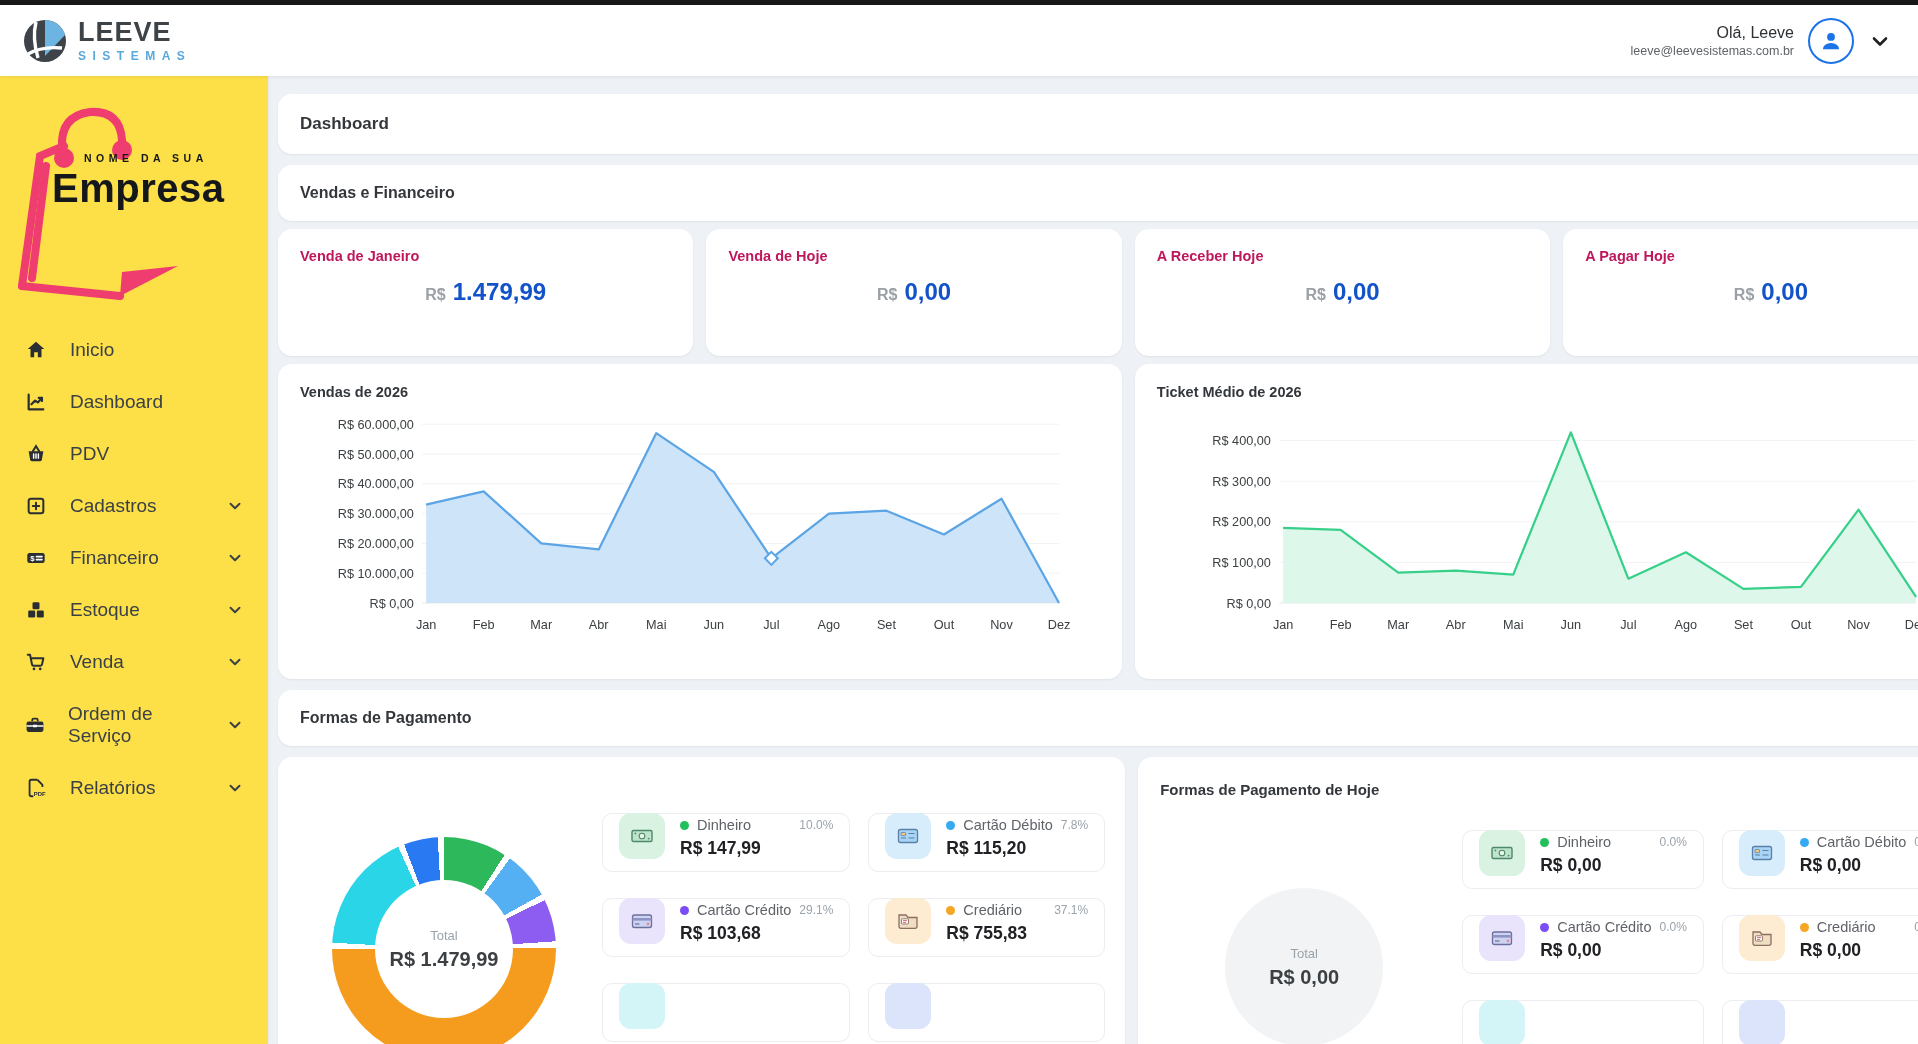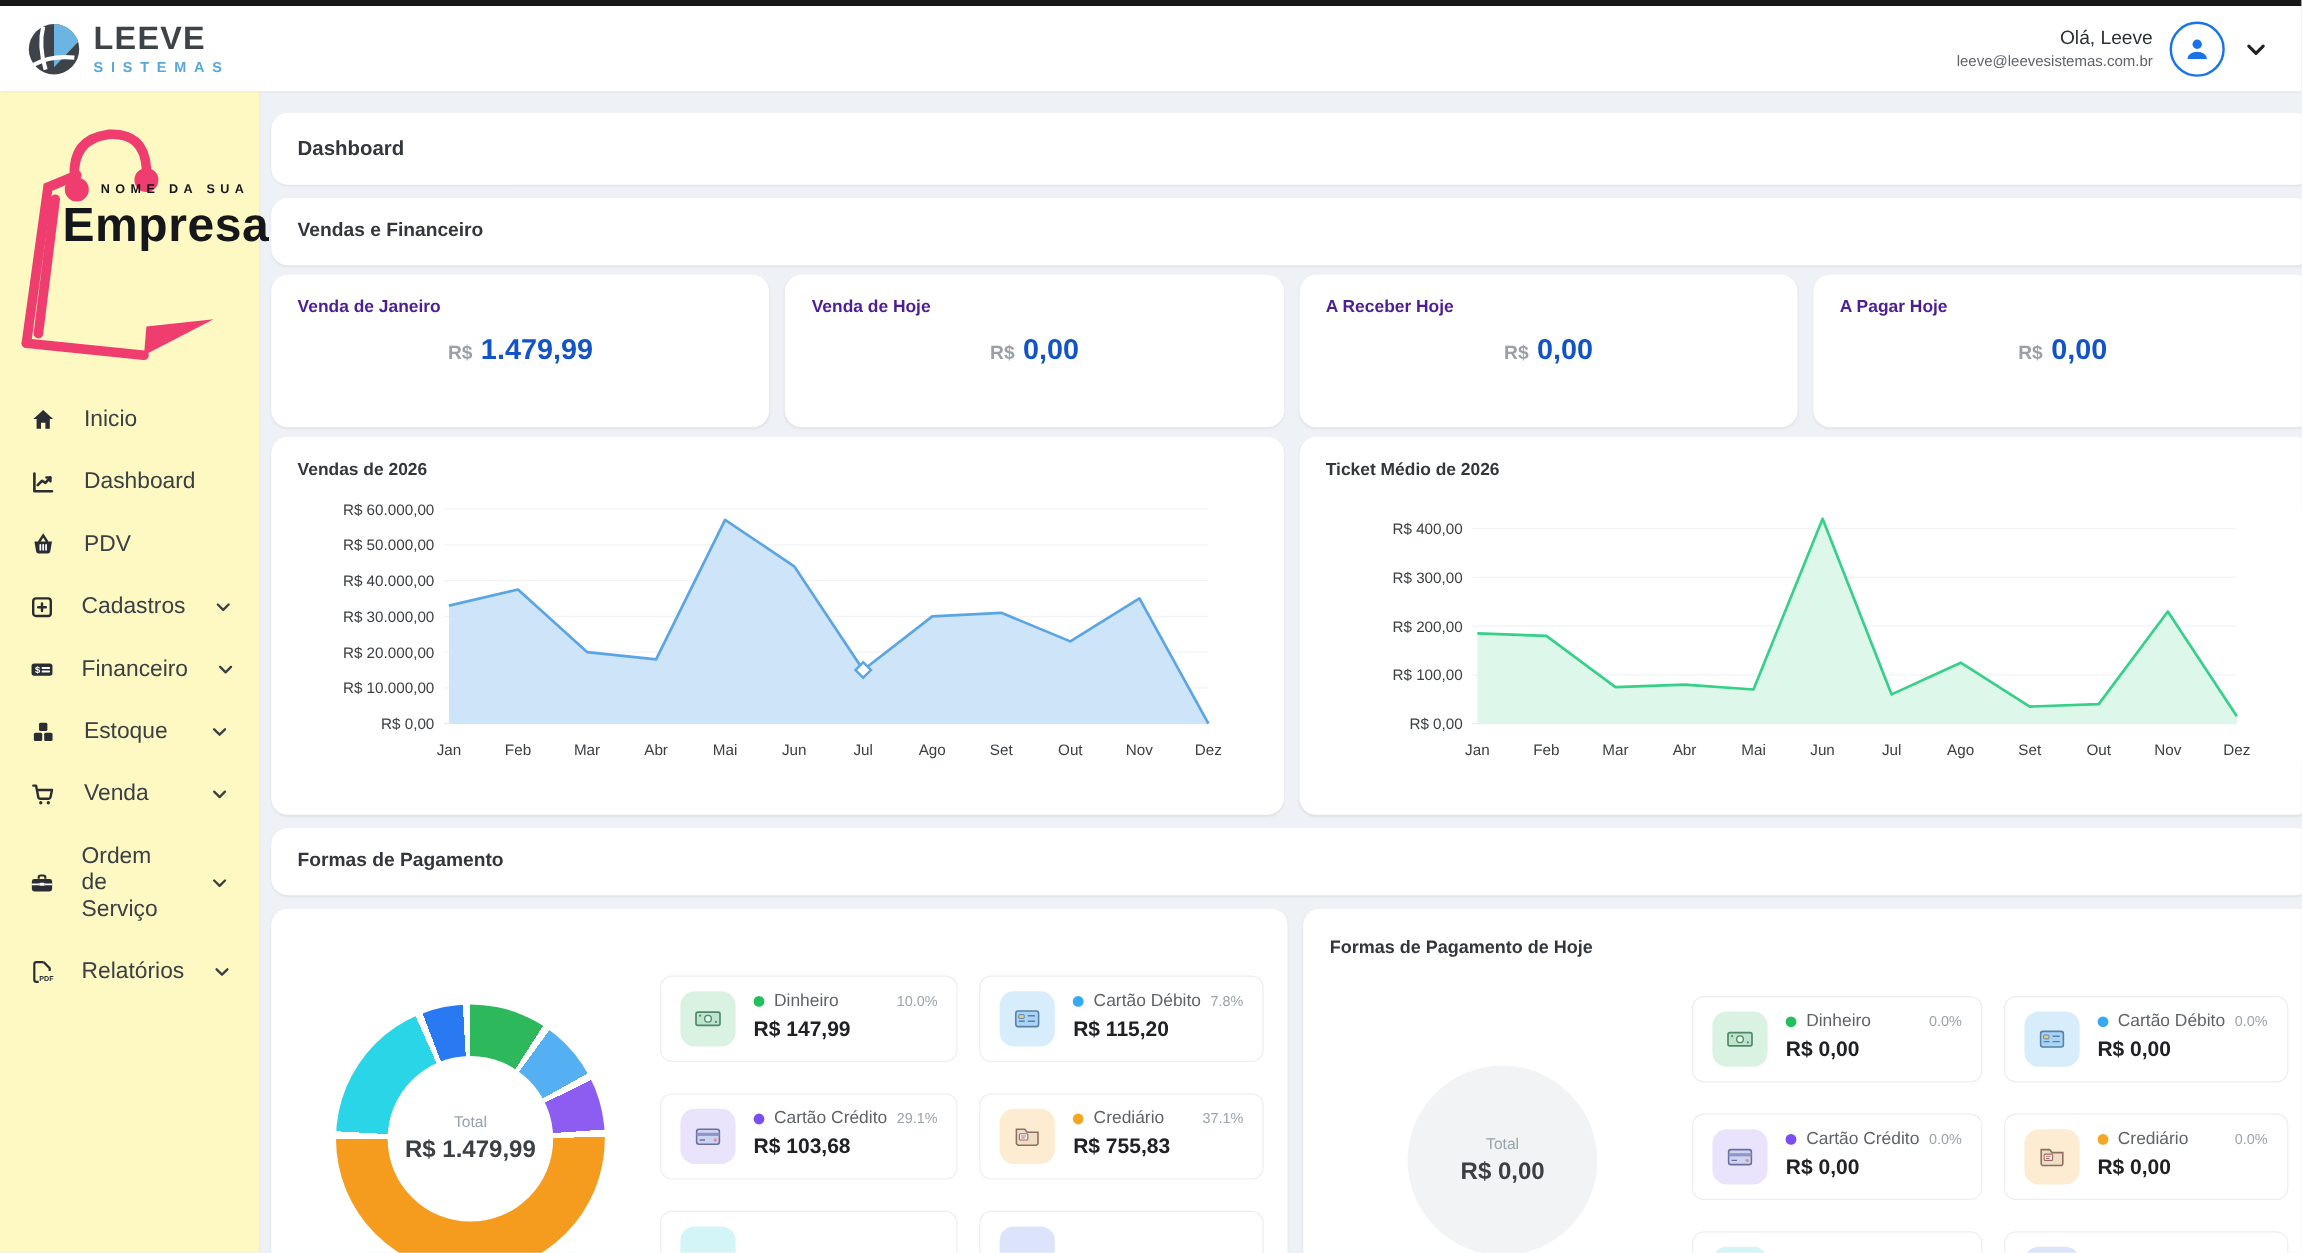--- a/index.html
+++ b/index.html
@@ -23,7 +23,7 @@
 
   
   .shell { display:flex; height:968px; }
-  .sidebar { width:216px; background:#fef9c3; box-shadow:1px 0 3px rgba(0,0,0,.05); flex:none; }
+  .sidebar { width:268px; background:#fde047; box-shadow:1px 0 3px rgba(0,0,0,.05); flex:none; }
   .main { flex:1; padding:18px 18px 0 10px; display:flex; flex-direction:column; }
 
   

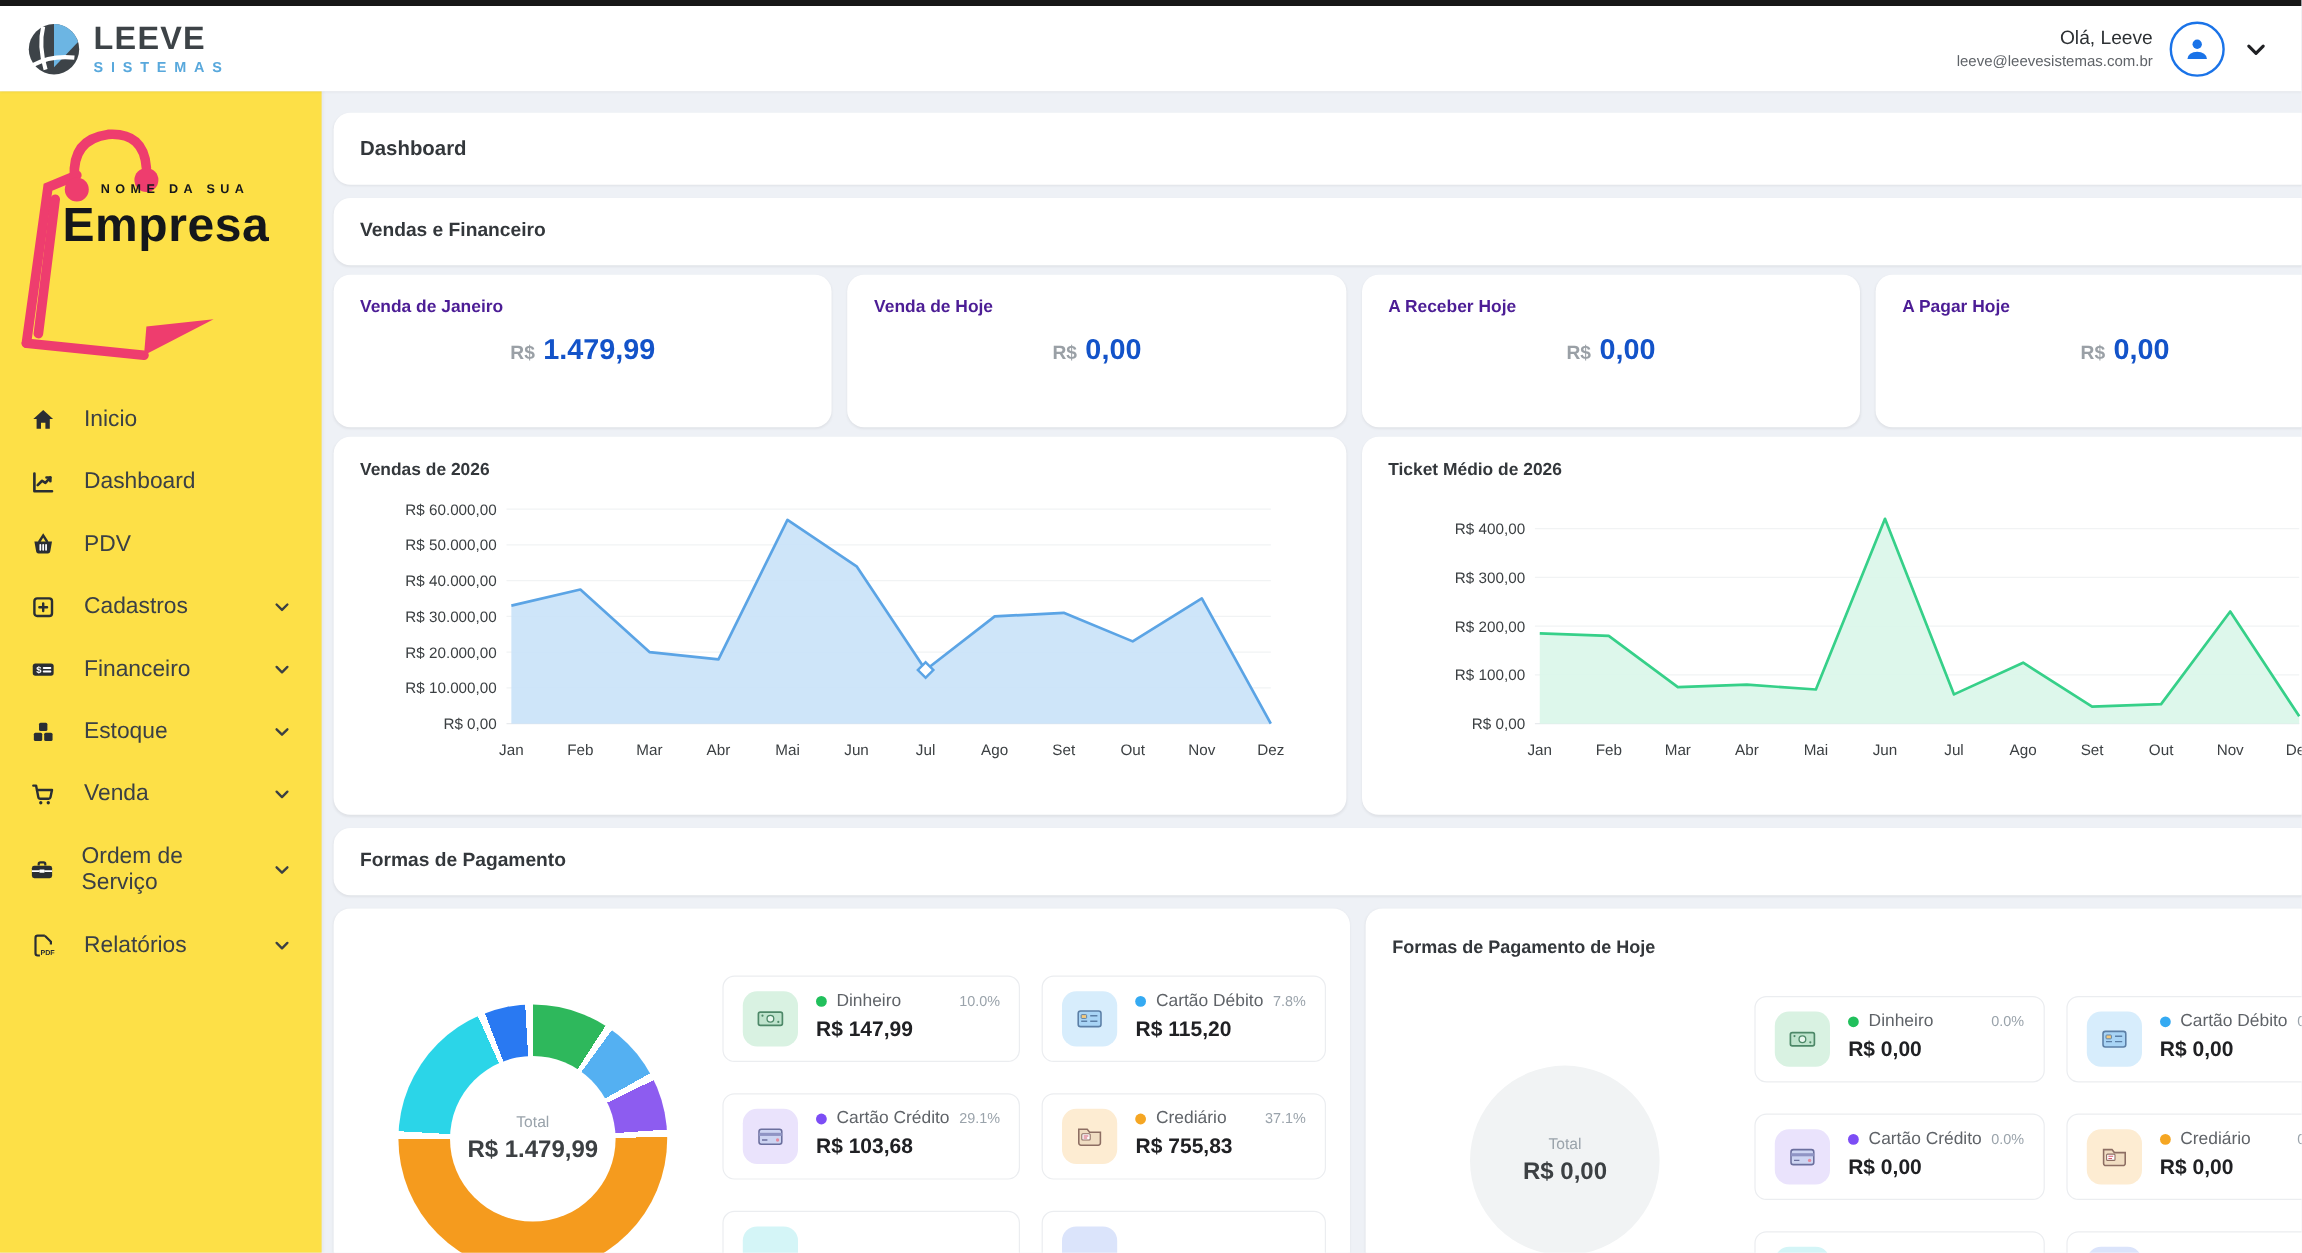--- a/index.html
+++ b/index.html
@@ -47,7 +47,7 @@
   
   .stats-row { display:grid; grid-template-columns:repeat(4,1fr); gap:13px; margin-top:8px; }
   .stat-card { padding:19px 22px; height:127px; }
-  .stat-label { font-size:14.5px; font-weight:600; color:#4c1d95; }
+  .stat-label { font-size:14.5px; font-weight:600; color:#be185d; }
   .stat-value { text-align:center; margin-top:14px; }
   .stat-prefix { font-size:16px; color:#9aa0a6; margin-right:7px; font-weight:600; }
   .stat-number { font-size:24px; font-weight:800; color:#1353c9; }

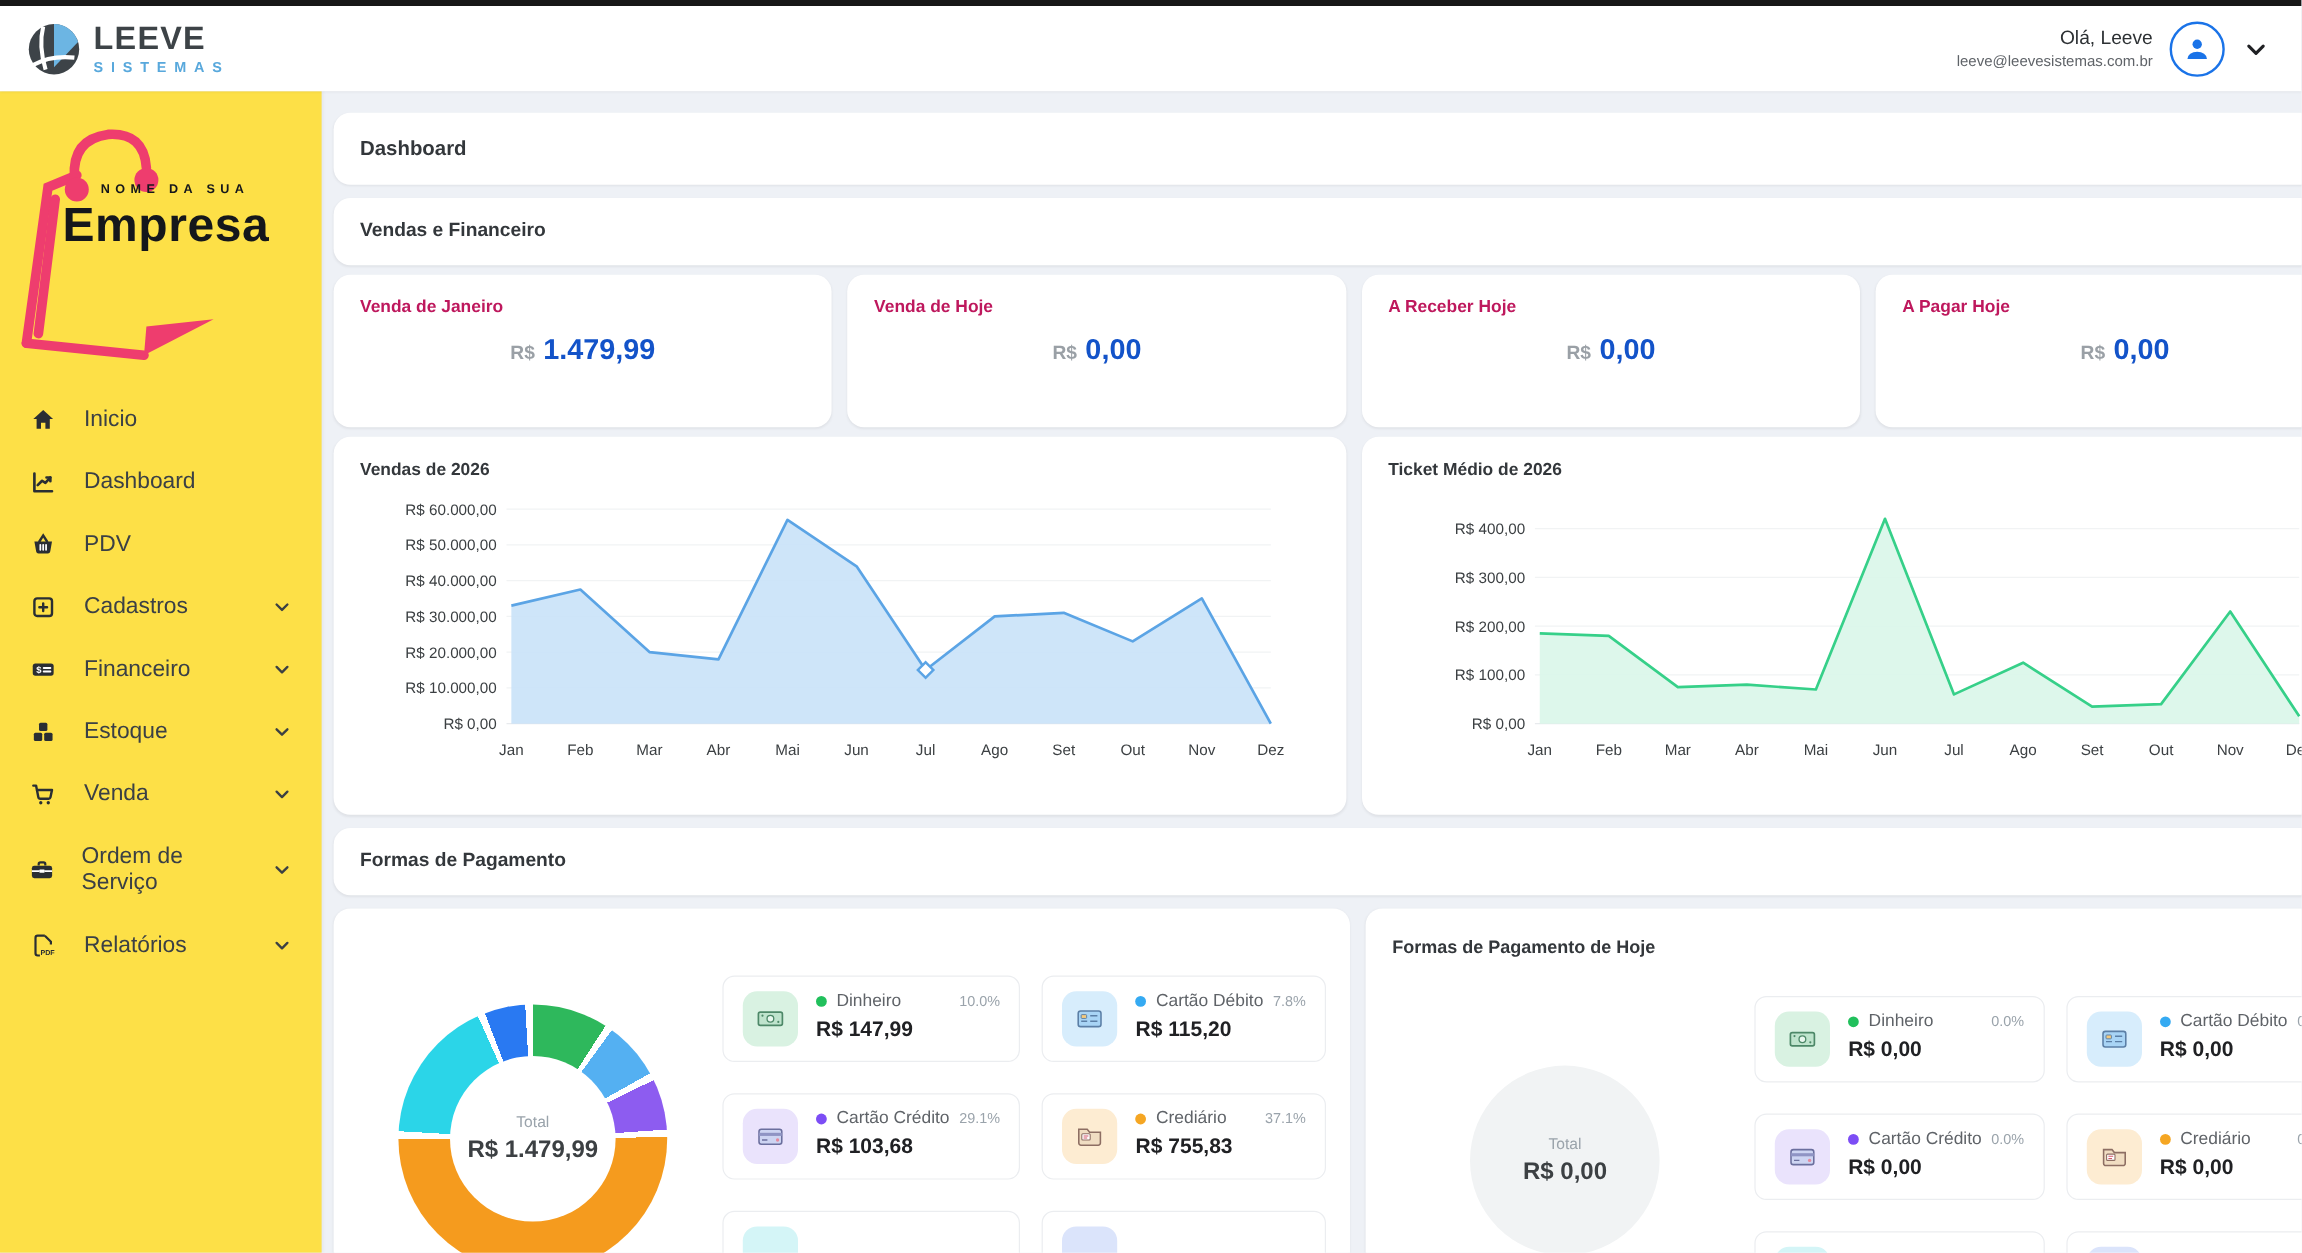--- a/index.html
+++ b/index.html
@@ -74,8 +74,8 @@
   .gray-circle { width:158px; height:158px; border-radius:50%; background:#f1f3f4; position:relative; margin-top:70px; }
   .tiles { flex:1; display:grid; grid-template-columns:1fr 1fr; column-gap:18px; row-gap:26px;
            margin-left:14px; margin-top:12px; align-content:start; }
-  .tile { display:flex; align-items:flex-start; gap:15px; border:1px solid #ebedf0; border-radius:10px;
-          background:#fff; height:72px; padding:12px 16px; }
+  .tile { display:flex; align-items:flex-end; gap:15px; border:1px solid #ebedf0; border-radius:10px;
+          background:#fff; height:59px; padding:12px 16px; }
   .tile-icon { width:46px; height:46px; border-radius:12px; display:flex; align-items:center;
                justify-content:center; flex:none; }
   .tile-body { flex:1; min-width:0; }

